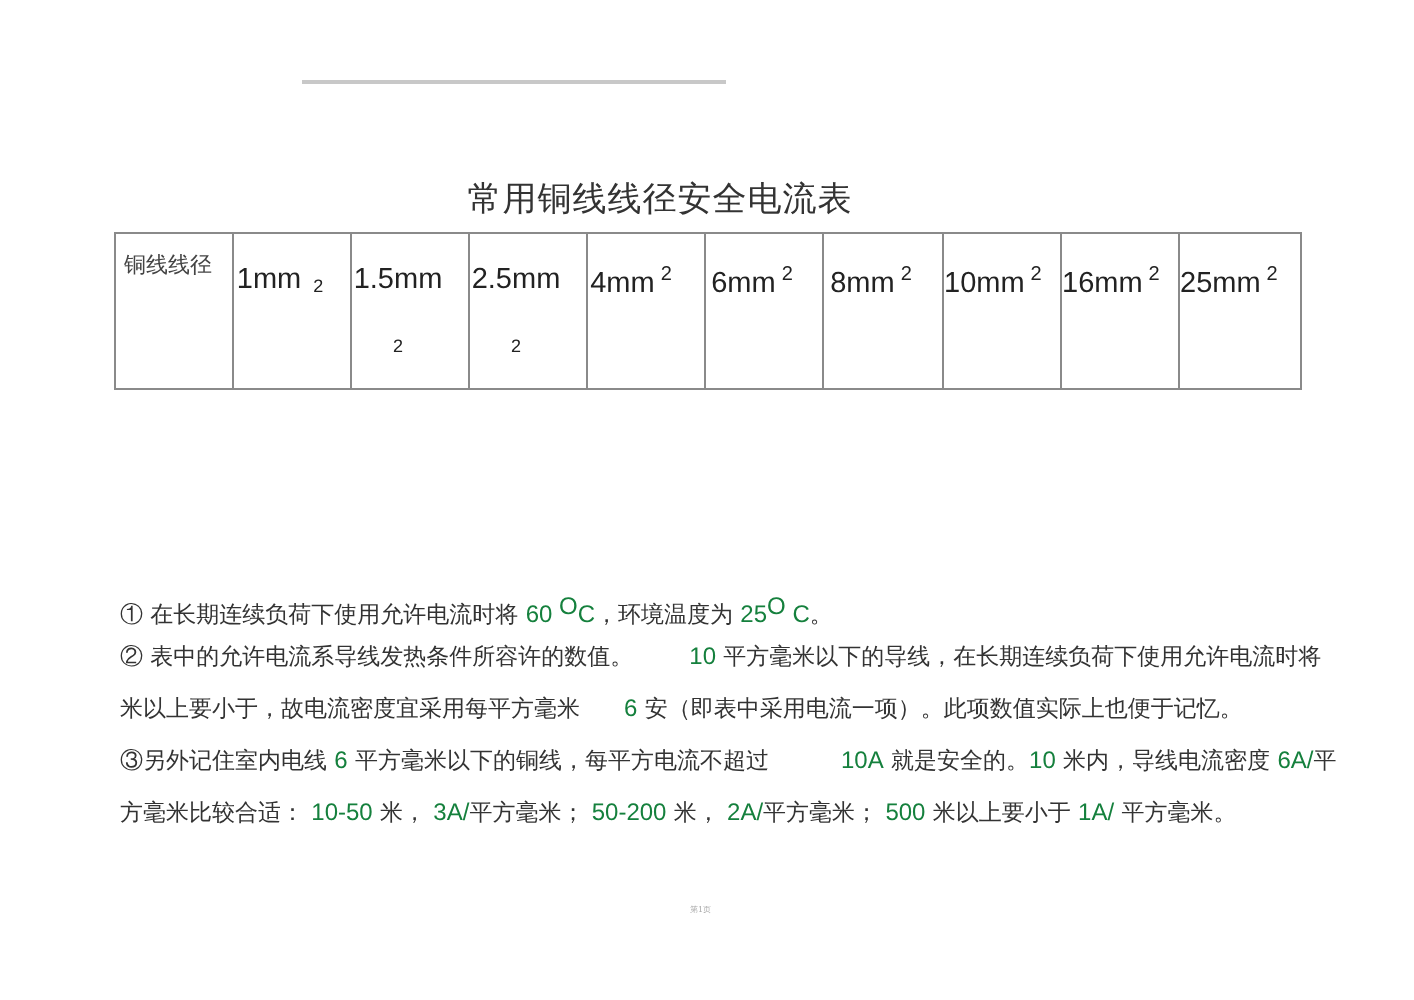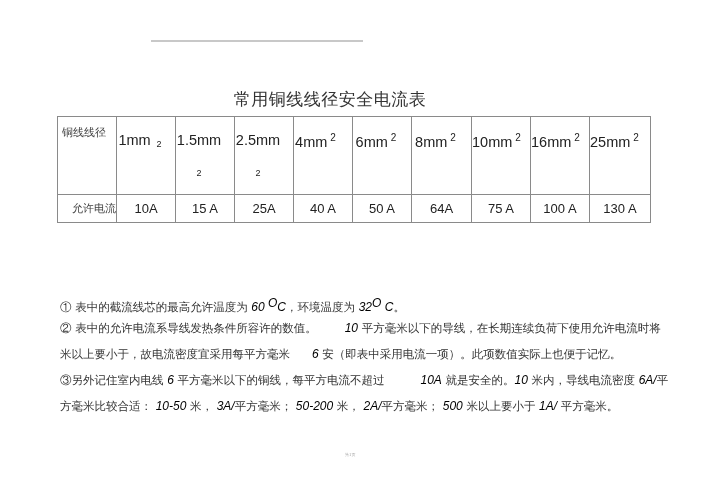--- a/index.html
+++ b/index.html
@@ -77,18 +77,6 @@
           <div class="size"><span>25mm</span><sup>2</sup></div>
         </td>
   </tr>
-  <tr class="r1">
-    <td class="rowhead">允许电流</td>
-    <td>10A</td>
-    <td>15 A</td>
-    <td>25A</td>
-    <td>40 A</td>
-    <td>50 A</td>
-    <td>64A</td>
-    <td>75 A</td>
-    <td>100 A</td>
-    <td>130 A</td>
-  </tr>
 </tbody>
   </table>
 

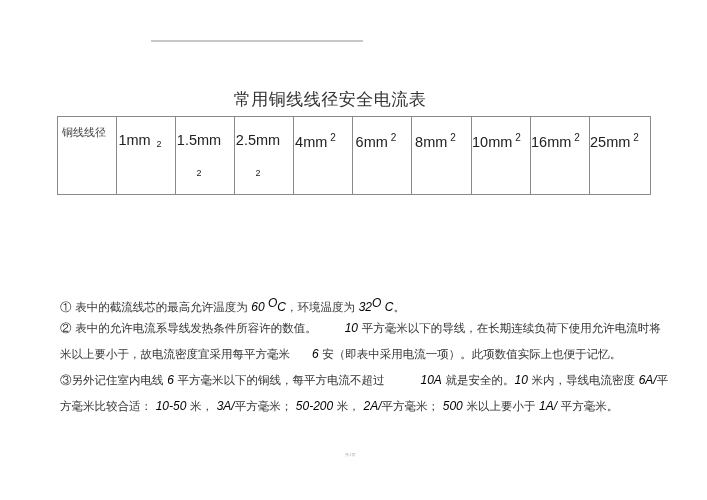--- a/index.html
+++ b/index.html
@@ -82,7 +82,7 @@
 
 <div class="notes">
   <div class="note-line" style="top:4px">
-    <span>① 表中的截流线芯的最高允许温度为  </span><span class="num">60 </span><sup class="num">O</sup><span class="num">C</span><span>，环境温度为  </span><span class="num">32</span><sup class="num">O</sup><span class="num"> C</span><span>。</span>
+    <span>① 在长期连续负荷下使用允许电流时将  </span><span class="num">60 </span><sup class="num">O</sup><span class="num">C</span><span>，环境温度为  </span><span class="num">32</span><sup class="num">O</sup><span class="num"> C</span><span>。</span>
   </div>
   <div class="note-line" style="top:29px">
     <span>② 表中的允许电流系导线发热条件所容许的数值。</span><span style="display:inline-block;width:28px"></span><span class="num">10</span><span> 平方毫米以下的导线，在长期连续负荷下使用允许电流时将</span>

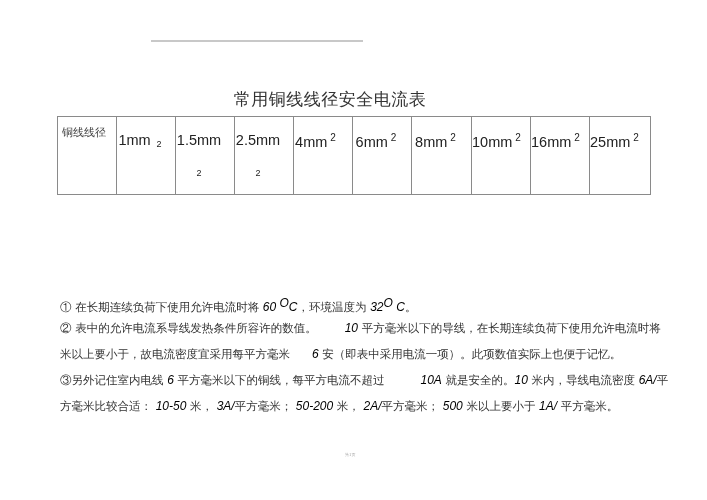--- a/index.html
+++ b/index.html
@@ -21,7 +21,7 @@
   .hd-label { position: absolute; top: 8px; left: 4px; font-size: 11px; }
   .notes { position: absolute; left: 60px; top: 292px; width: 620px; font-size: 11.5px; color: #333; }
   .note-line { position: absolute; left: 0; white-space: nowrap; }
-  .note-line .num { font-family: "Liberation Sans", sans-serif; color: #000000; font-size: 12px; font-style: italic; }
+  .note-line .num { font-family: "Liberation Sans", sans-serif; color: #15803d; font-size: 12px; }
   .note-line sup { font-size: 8px; vertical-align: 4px; }
   .footer { position: absolute; left: 345px; top: 452px; font-size: 4px; color: #aaa; }
 </style>

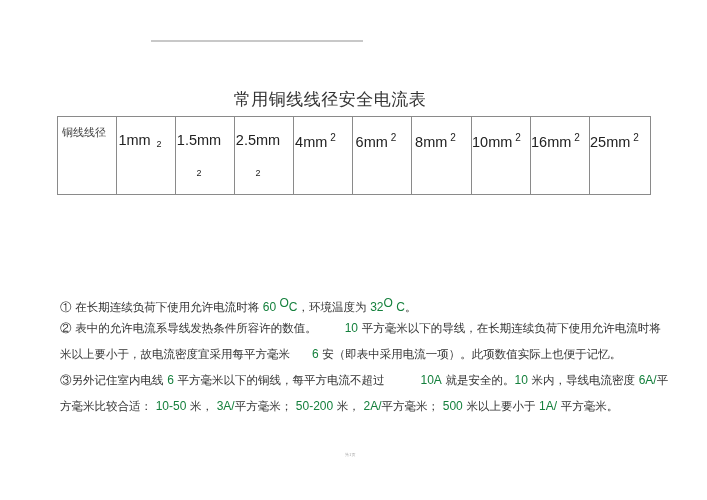--- a/index.html
+++ b/index.html
@@ -82,7 +82,7 @@
 
 <div class="notes">
   <div class="note-line" style="top:4px">
-    <span>① 在长期连续负荷下使用允许电流时将  </span><span class="num">60 </span><sup class="num">O</sup><span class="num">C</span><span>，环境温度为  </span><span class="num">32</span><sup class="num">O</sup><span class="num"> C</span><span>。</span>
+    <span>① 在长期连续负荷下使用允许电流时将  </span><span class="num">60 </span><sup class="num">O</sup><span class="num">C</span><span>，环境温度为  </span><span class="num">25</span><sup class="num">O</sup><span class="num"> C</span><span>。</span>
   </div>
   <div class="note-line" style="top:29px">
     <span>② 表中的允许电流系导线发热条件所容许的数值。</span><span style="display:inline-block;width:28px"></span><span class="num">10</span><span> 平方毫米以下的导线，在长期连续负荷下使用允许电流时将</span>

